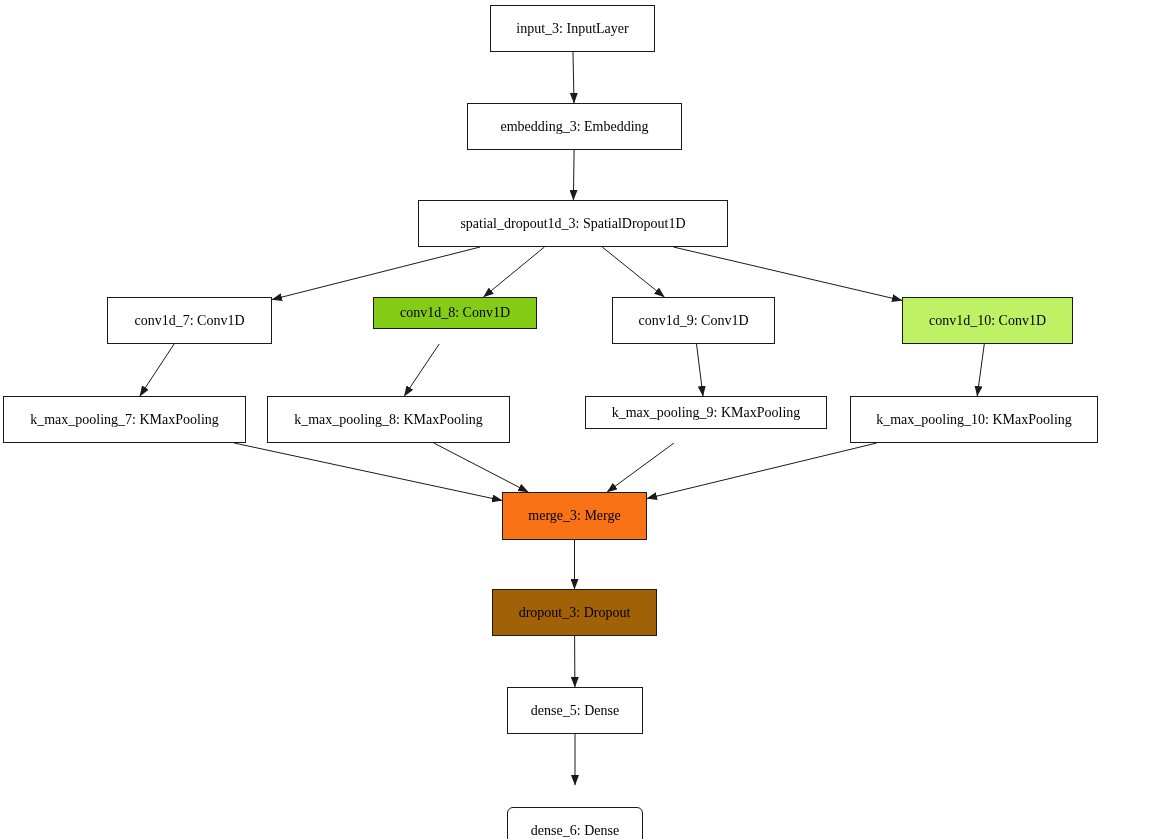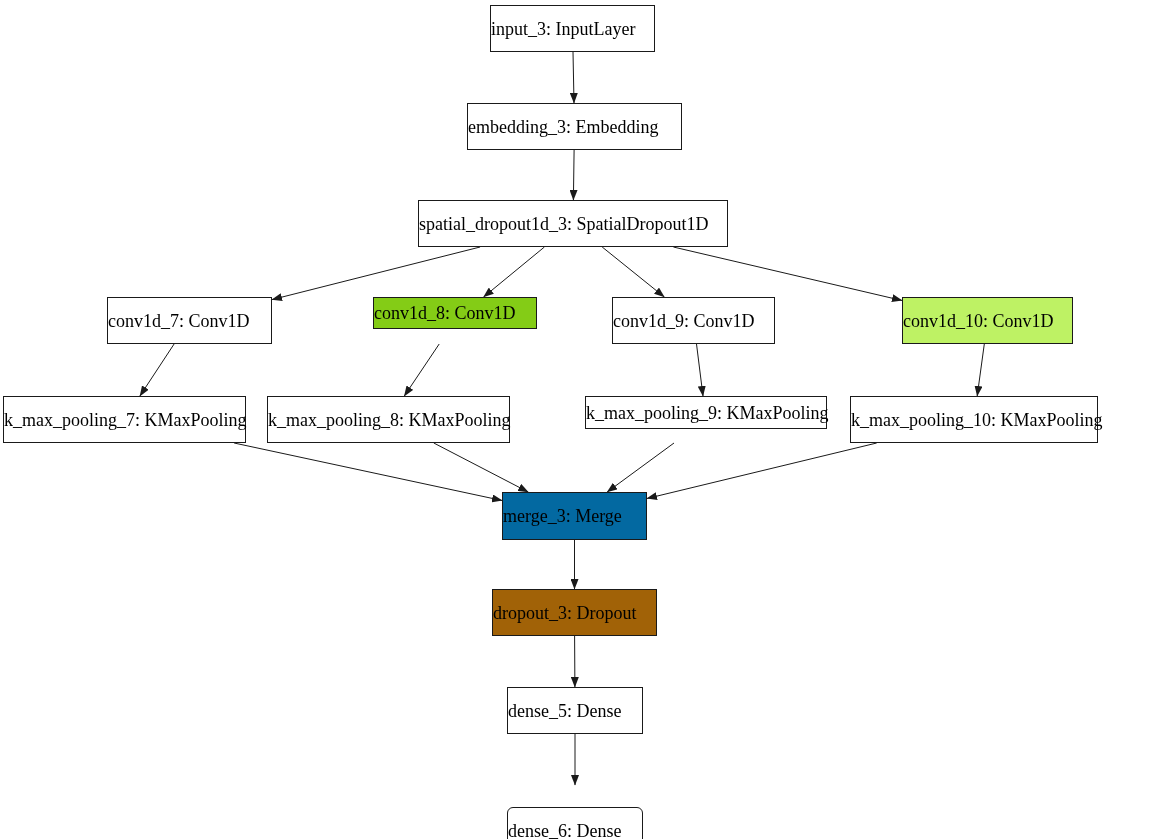--- a/index.html
+++ b/index.html
@@ -34,7 +34,8 @@
     border: 1px solid #1a1a1a;
     display: flex;
     align-items: center;
-    font-size: 18px;
+    justify-content: center;
+    font-size: 14px;
     line-height: 1;
     color: #000000;
     white-space: nowrap;

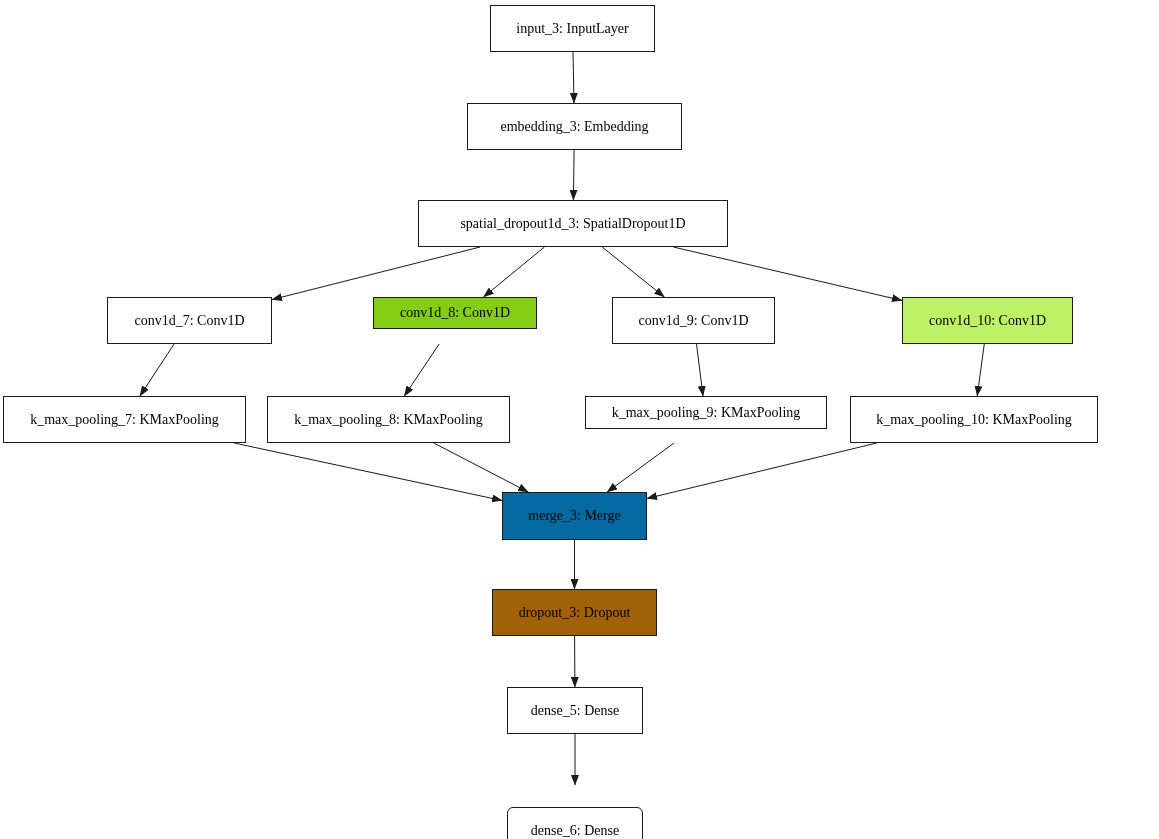--- a/index.html
+++ b/index.html
@@ -109,7 +109,7 @@
     <div class="node" style="left: 850px; top: 396px; width: 248px; height: 47px; background: rgb(255, 255, 255); border-color: rgb(26, 26, 26);">
       <span>k_max_pooling_10: KMaxPooling</span>
     </div>
-    <div class="node" style="left: 502px; top: 492px; width: 145px; height: 48px; background: #0369a1; border-color: rgb(26, 26, 26);">
+    <div class="node" style="left: 502px; top: 492px; width: 145px; height: 48px; background: #f97316; border-color: rgb(26, 26, 26);">
       <span>merge_3: Merge</span>
     </div>
     <div class="node" style="left: 492px; top: 589px; width: 165px; height: 47px; background: #a16207; border-color: rgb(26, 26, 26);">

